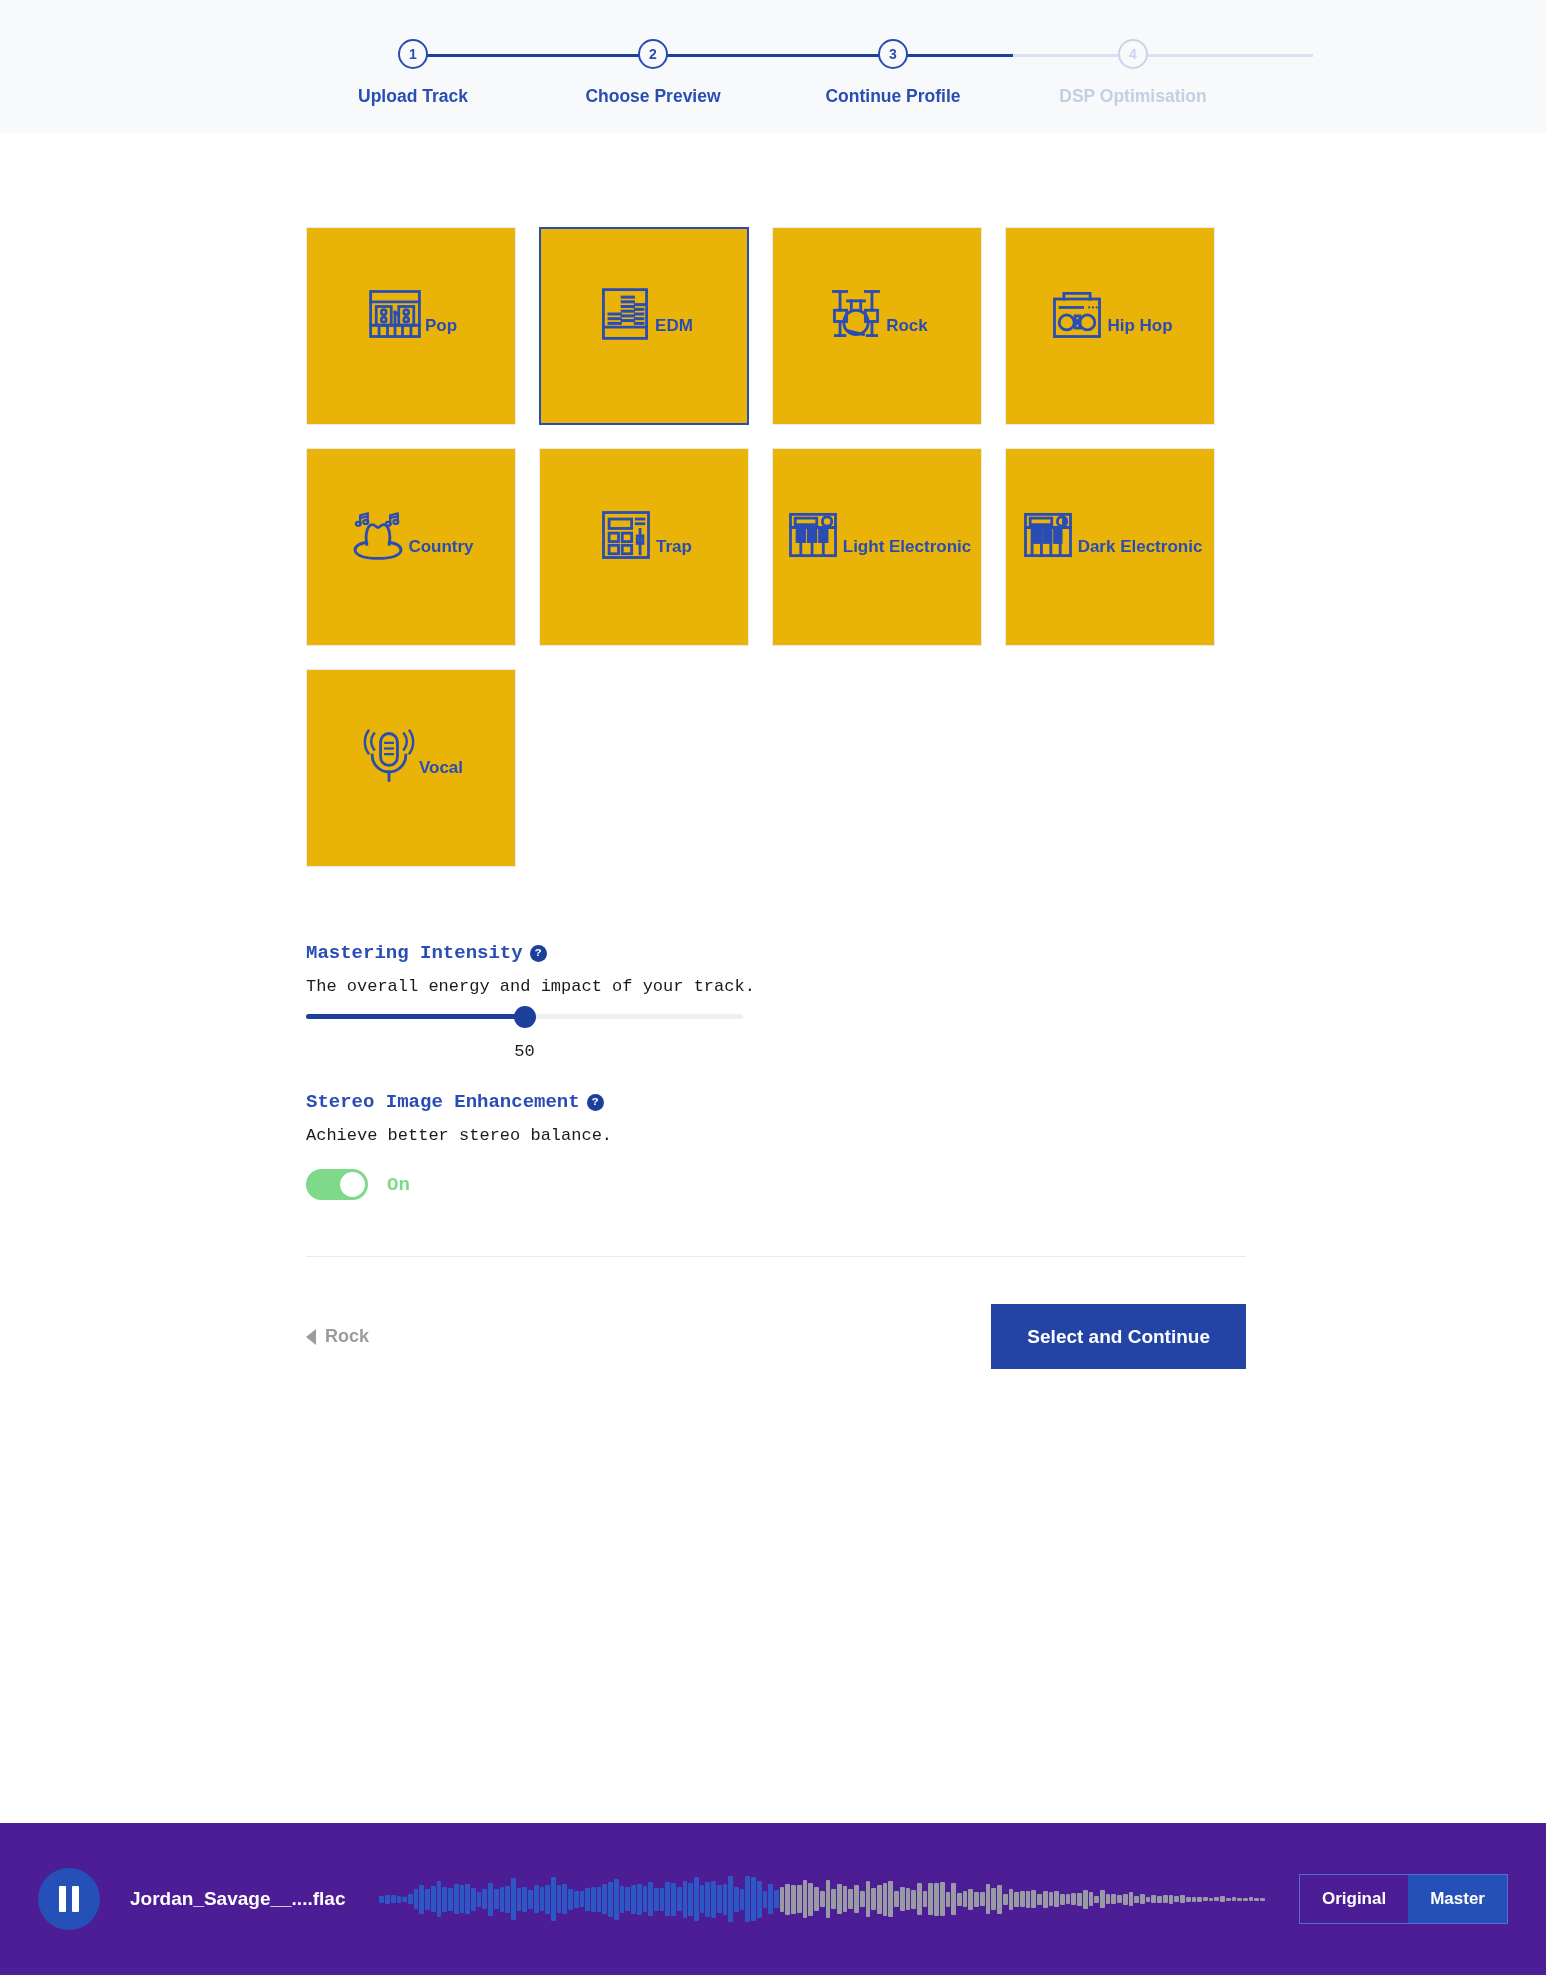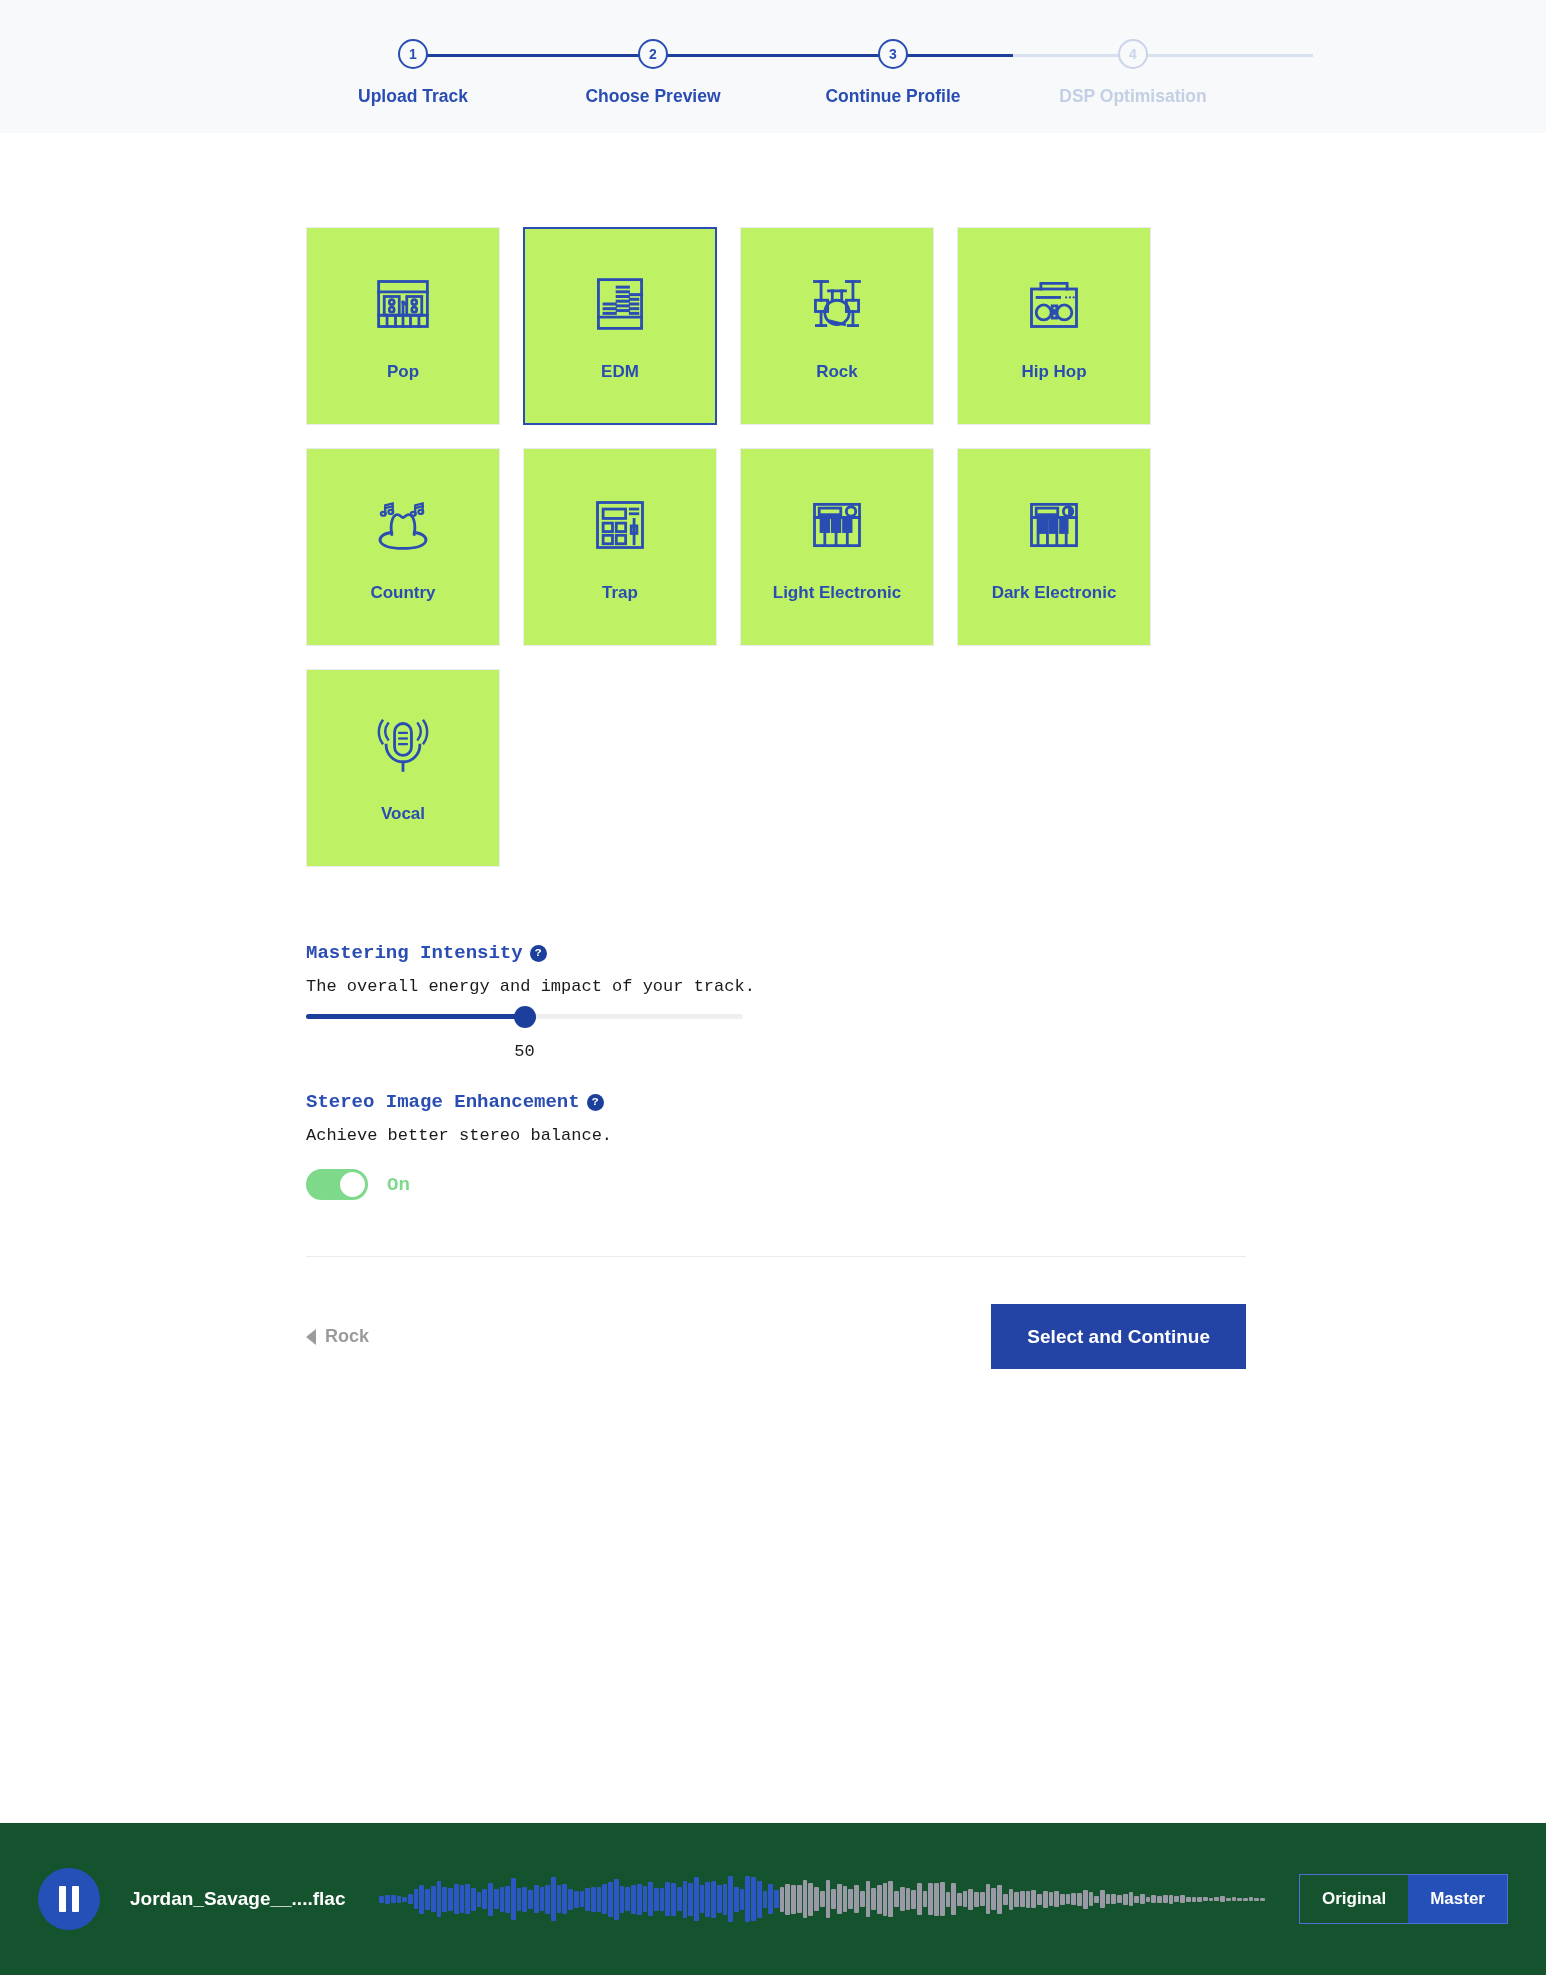--- a/index.html
+++ b/index.html
@@ -114,12 +114,12 @@
     gap: 23px;
   }
   .profile-card {
-    width: 194px;
+    width: 210px;
     height: 198px;
     border: 1px solid #e9ebee;
-    background: #bef264;
-    display: flex;
-    flex-direction: column;
+    background: #eab308;
+    display: flex;
+    flex-direction: row;
     align-items: center;
     justify-content: center;
     cursor: pointer;

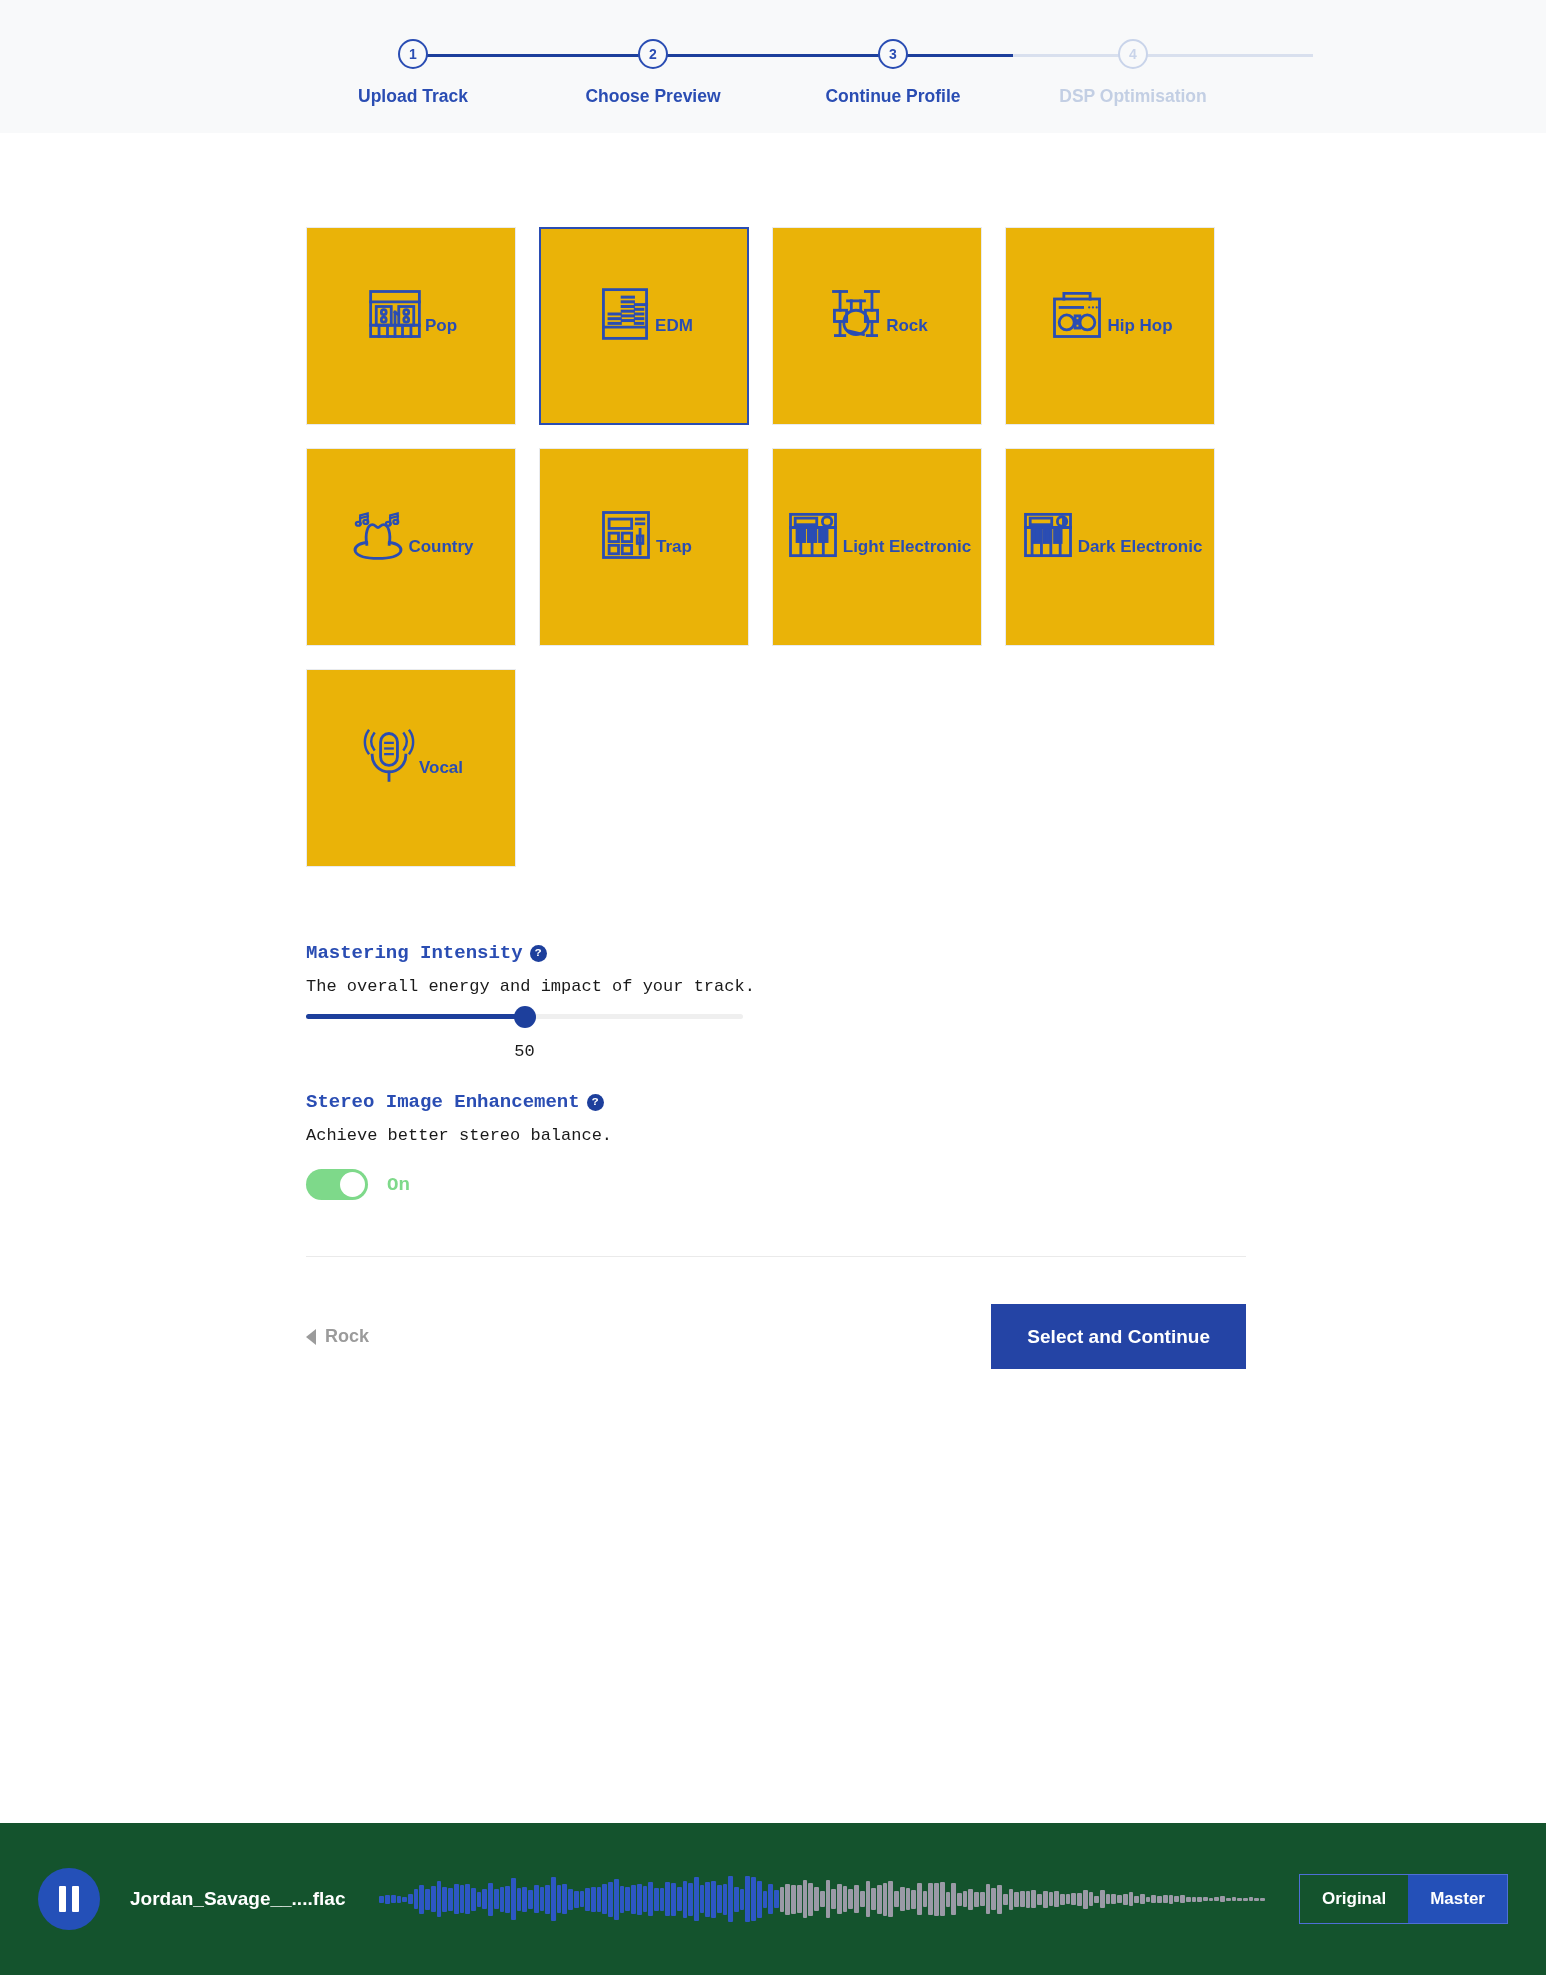--- a/index.html
+++ b/index.html
@@ -287,7 +287,7 @@
     left: 0; bottom: 0;
     width: 1546px;
     height: 152px;
-    background: #14532d;
+    background: #4c1d95;
     display: flex;
     align-items: center;
     padding: 0 38px;

